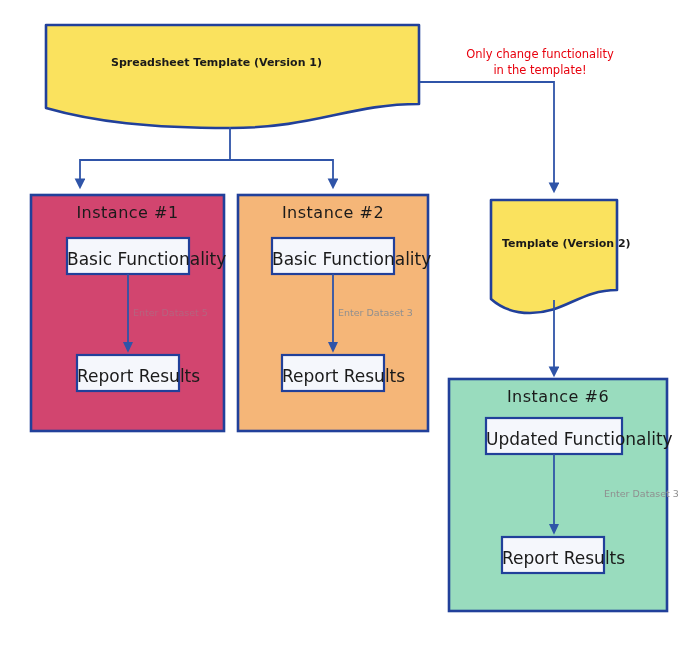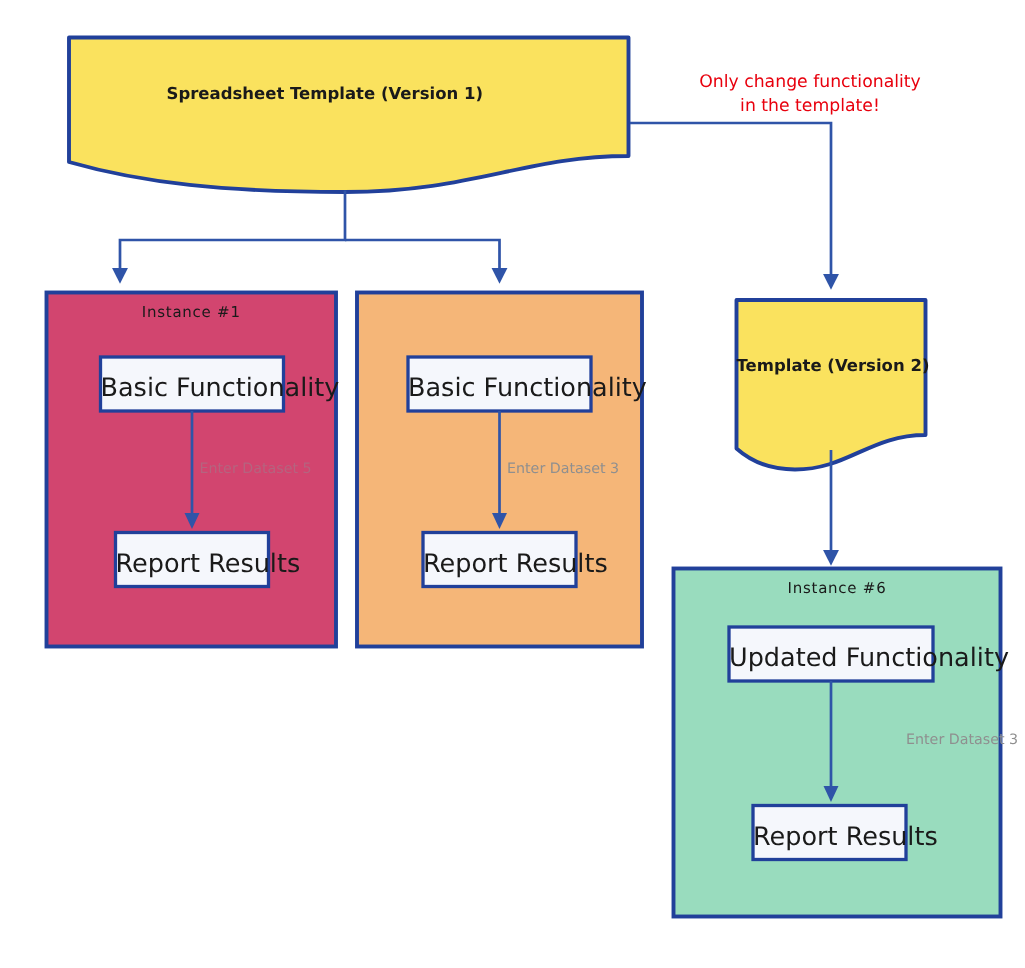--- a/index.html
+++ b/index.html
@@ -33,7 +33,7 @@
     pointer-events: none;
   }
   .title-label {
-    font-size: 10px;
+    font-size: 16px;
     letter-spacing: 0.5px;
   }
   .inner-label {

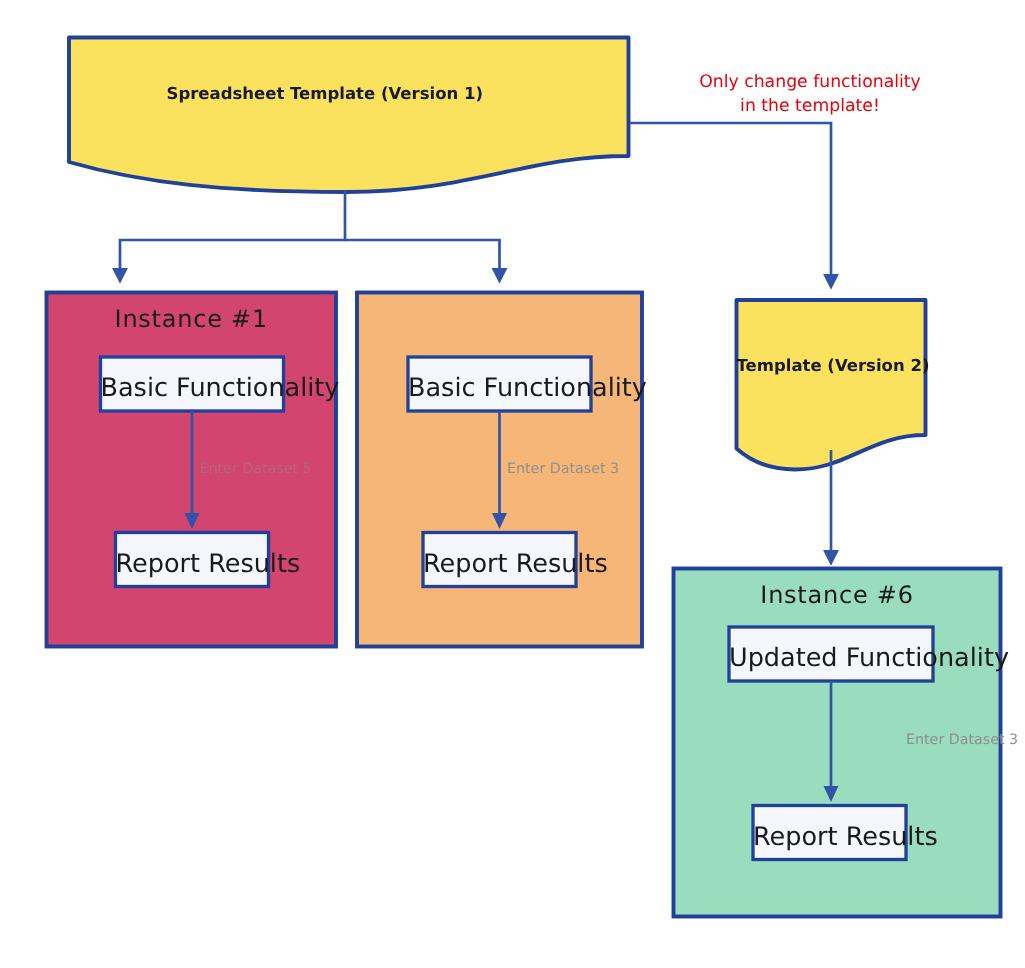--- a/index.html
+++ b/index.html
@@ -122,6 +122,7 @@
   <div class="edge-label on-pink" style="left:133px; top:307px;">Enter Dataset 5</div>
   <div class="node-label inner-label" style="left:77px; top:366px; width:102px;">Report Results</div>
 
+  <div class="node-label title-label" style="left:238px; top:203px; width:190px;">Instance #2</div>
   <div class="node-label inner-label" style="left:272px; top:249px; width:122px;">Basic Functionality</div>
   <div class="edge-label" style="left:338px; top:307px;">Enter Dataset 3</div>
   <div class="node-label inner-label" style="left:282px; top:366px; width:102px;">Report Results</div>

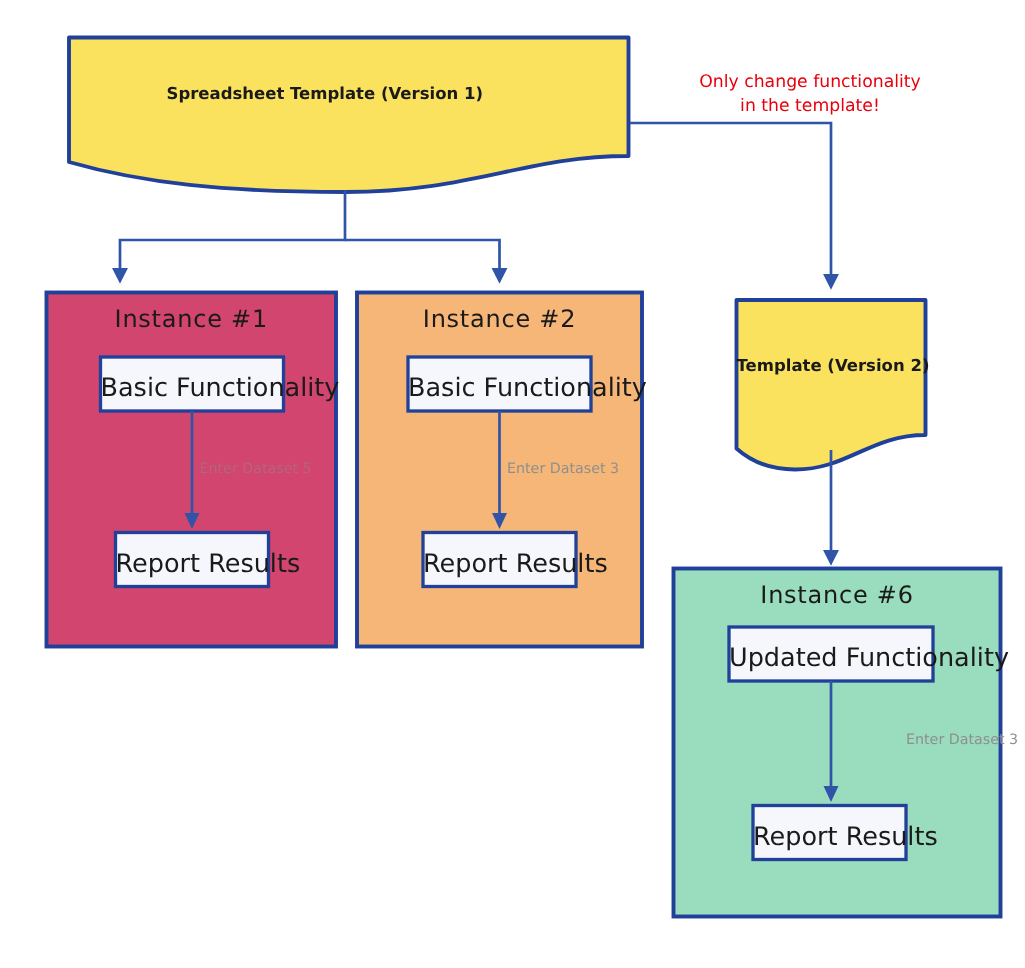--- a/index.html
+++ b/index.html
@@ -127,7 +127,7 @@
   <div class="edge-label" style="left:338px; top:307px;">Enter Dataset 3</div>
   <div class="node-label inner-label" style="left:282px; top:366px; width:102px;">Report Results</div>
 
-  <div class="node-label doc-label" style="left:491px; top:237px; width:126px;">Template (Version 2)</div>
+  <div class="node-label doc-label" style="left:491px; top:237px; width:126px;padding-left:11px;">Template (Version 2)</div>
 
   <div class="node-label title-label" style="left:449px; top:387px; width:218px;">Instance #6</div>
   <div class="node-label inner-label" style="left:486px; top:429px; width:136px;">Updated Functionality</div>

